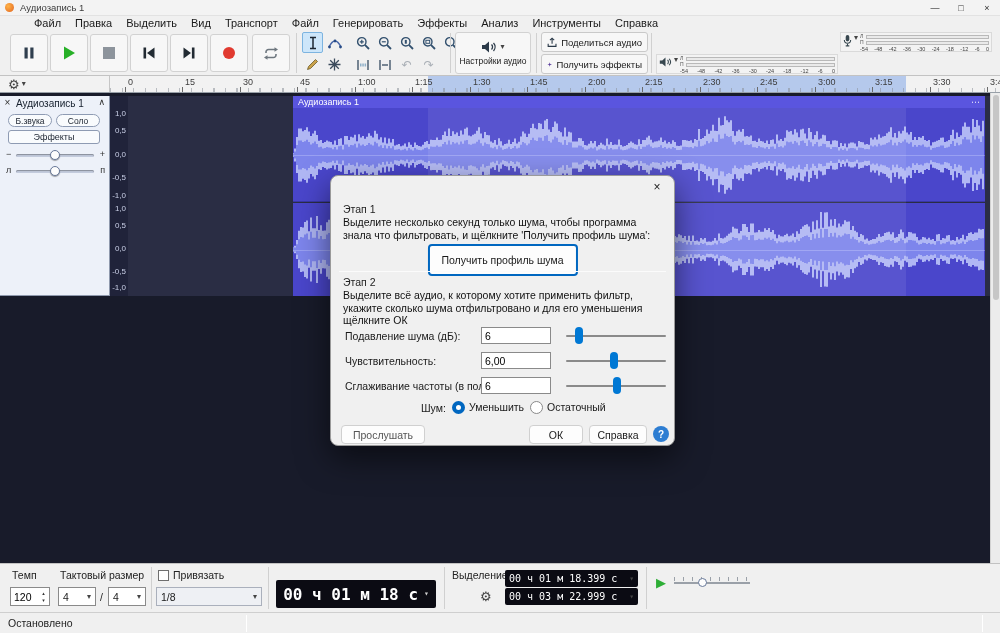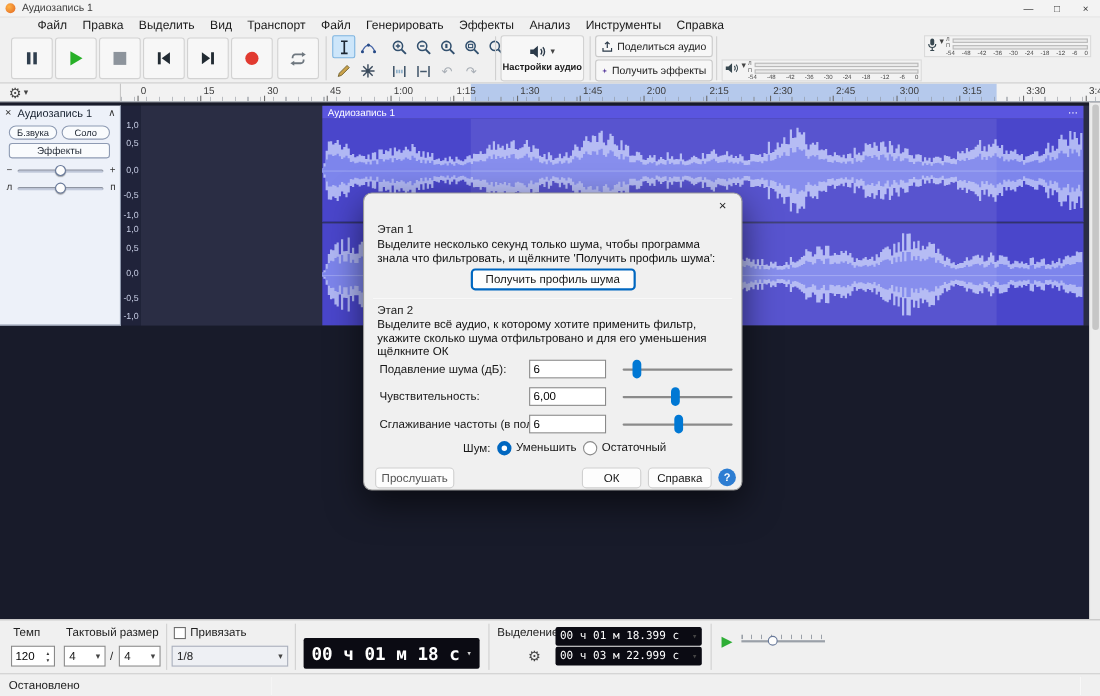--- a/index.html
+++ b/index.html
@@ -31,7 +31,7 @@
 .sbtn.active{background:#cde6fa;border-color:#7db4e0;}
 .setup-btn{position:absolute;left:455px;top:1px;width:76px;height:42px;background:#f7f7f7;
   border:1px solid #d2d2d2;border-radius:3px;display:flex;flex-direction:column;align-items:center;justify-content:center;gap:2px;}
-.setup-btn .lbl{font-size:8.5px;white-space:nowrap;font-weight:bold;}
+.setup-btn .lbl{font-size:8.5px;white-space:nowrap;}
 .wbtn{position:absolute;left:541px;width:107px;height:20px;background:#f7f7f7;border:1px solid #c9c9c9;
   border-radius:3px;display:flex;align-items:center;gap:4px;padding:0 5px;font-size:9.5px;white-space:nowrap;}
 .caret{font-size:8px;color:#444;line-height:1;}

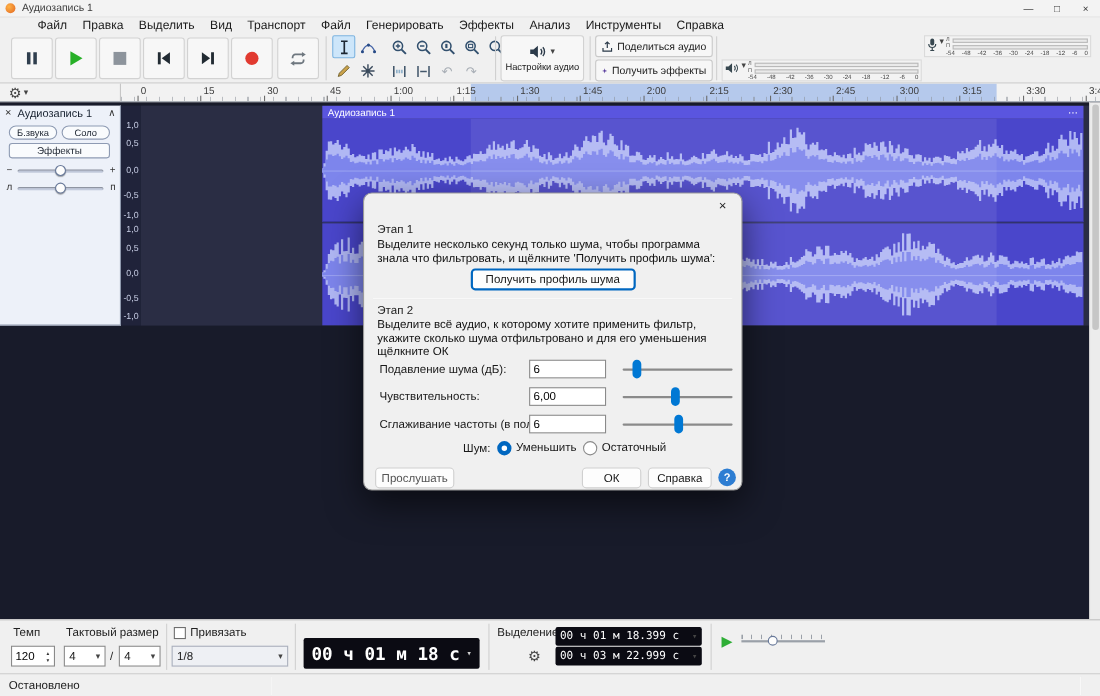--- a/index.html
+++ b/index.html
@@ -93,7 +93,7 @@
 .dsec{position:absolute;left:12px;font-size:10.5px;color:#222;}
 .dtext{position:absolute;left:12px;width:324px;line-height:12.5px;color:#111;}
 .dlg-hr{position:absolute;left:8px;right:8px;top:95px;height:1px;background:#dadada;border-bottom:1px solid #fbfbfb;}
-.dprofile{position:absolute;left:50%;top:68px;transform:translateX(-50%);height:20px;padding:0 12px;
+.dprofile{position:absolute;left:50%;top:68px;transform:translateX(-50%);height:32px;padding:0 12px;
   background:#fdfdfd;border:2px solid #0067c0;border-radius:4px;font-size:10.5px;display:flex;align-items:center;}
 .drow{position:absolute;left:0;width:100%;height:18px;}
 .dlabel{position:absolute;left:14px;line-height:18px;}

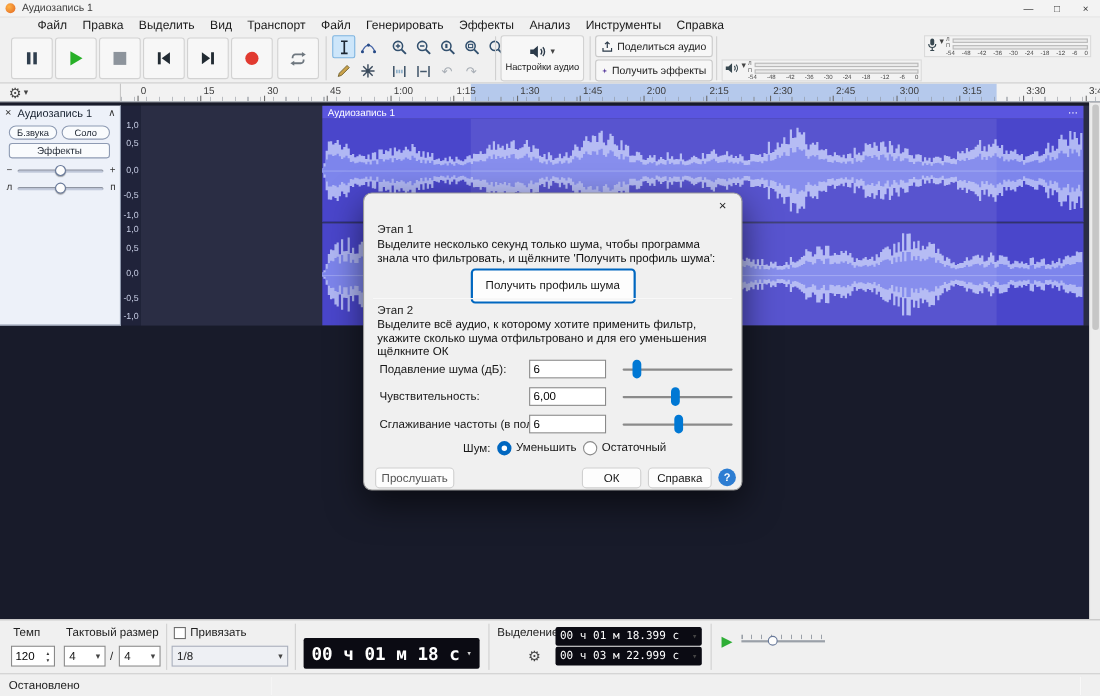--- a/index.html
+++ b/index.html
@@ -513,7 +513,7 @@
       <span class="rlbl" style="left:216px">Остаточный</span>
     </div>
 
-    <div class="dbtn" style="left:10px;top:249px;width:72px;color:#555">Прослушать</div>
+    <div class="dbtn" style="left:10px;top:249px;width:84px;color:#555">Прослушать</div>
     <div class="dbtn" style="left:198px;top:249px;width:54px">ОК</div>
     <div class="dbtn" style="left:258px;top:249px;width:58px">Справка</div>
     <div class="help">?</div>

